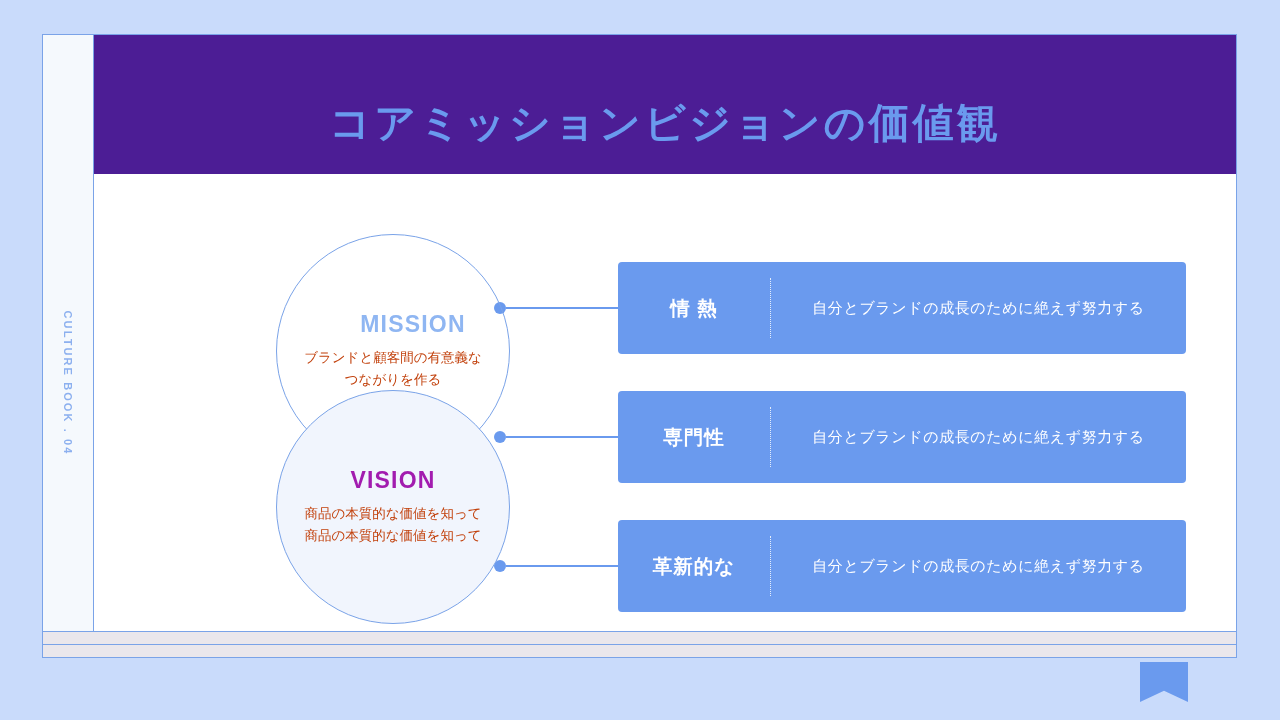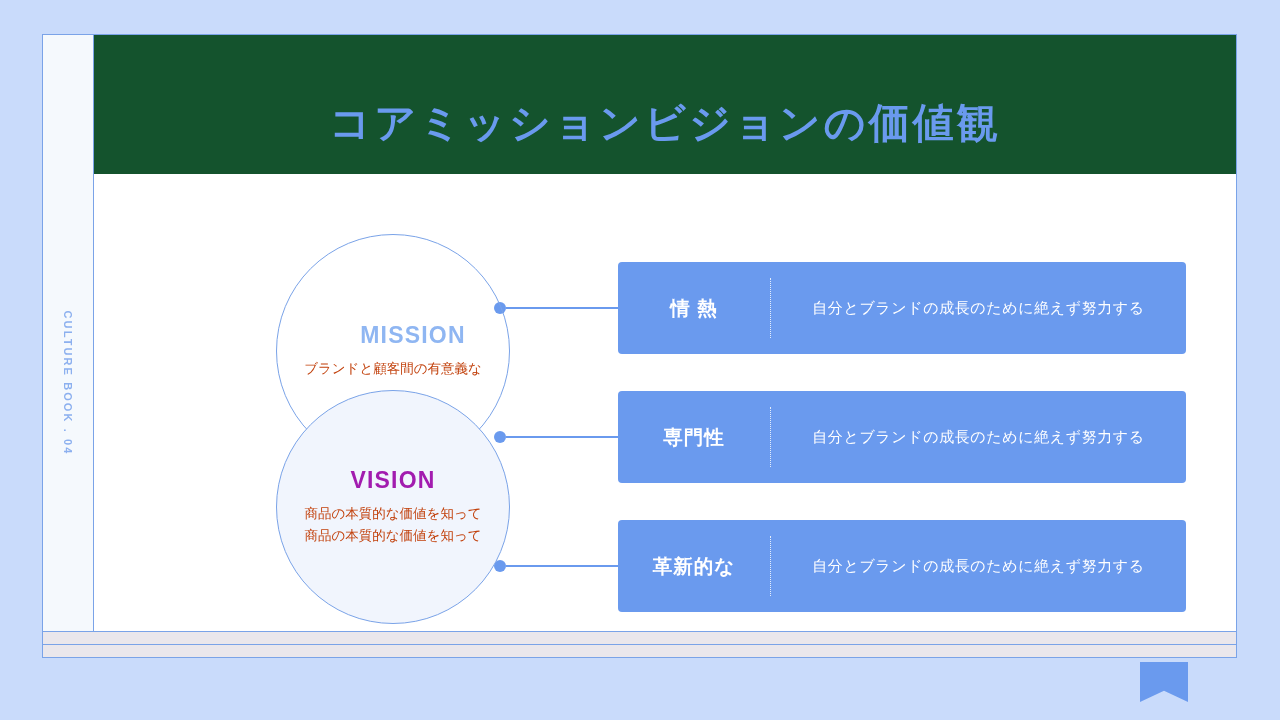--- a/index.html
+++ b/index.html
@@ -66,7 +66,7 @@
     top: 0;
     right: 0;
     height: 178px;
-    background: #14532d;
+    background: #4c1d95;
     border-bottom: 1.4px solid #7aa3e8;
     box-sizing: border-box;
     display: flex;

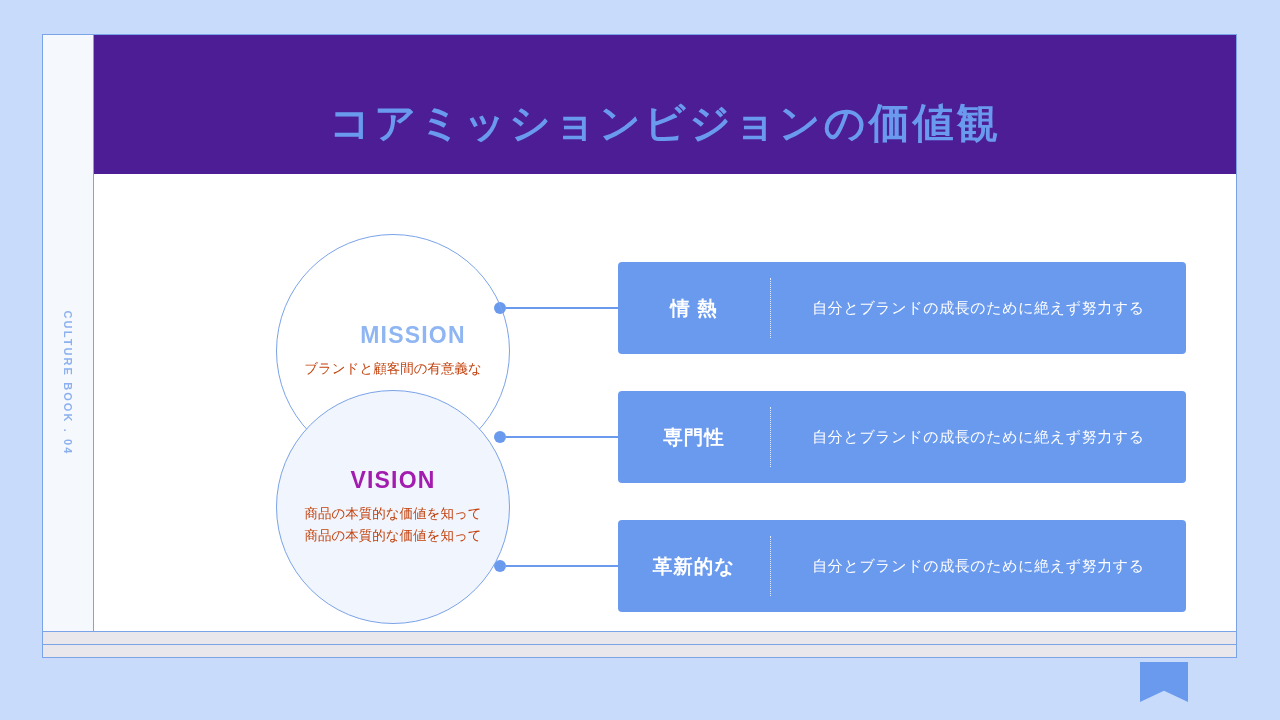--- a/index.html
+++ b/index.html
@@ -268,6 +268,7 @@
           <div class="circle-title">MISSION</div>
           <div class="circle-desc">
             <div>ブランドと顧客間の有意義な</div>
+            <div>つながりを作る</div>
           </div>
         </div>
 

